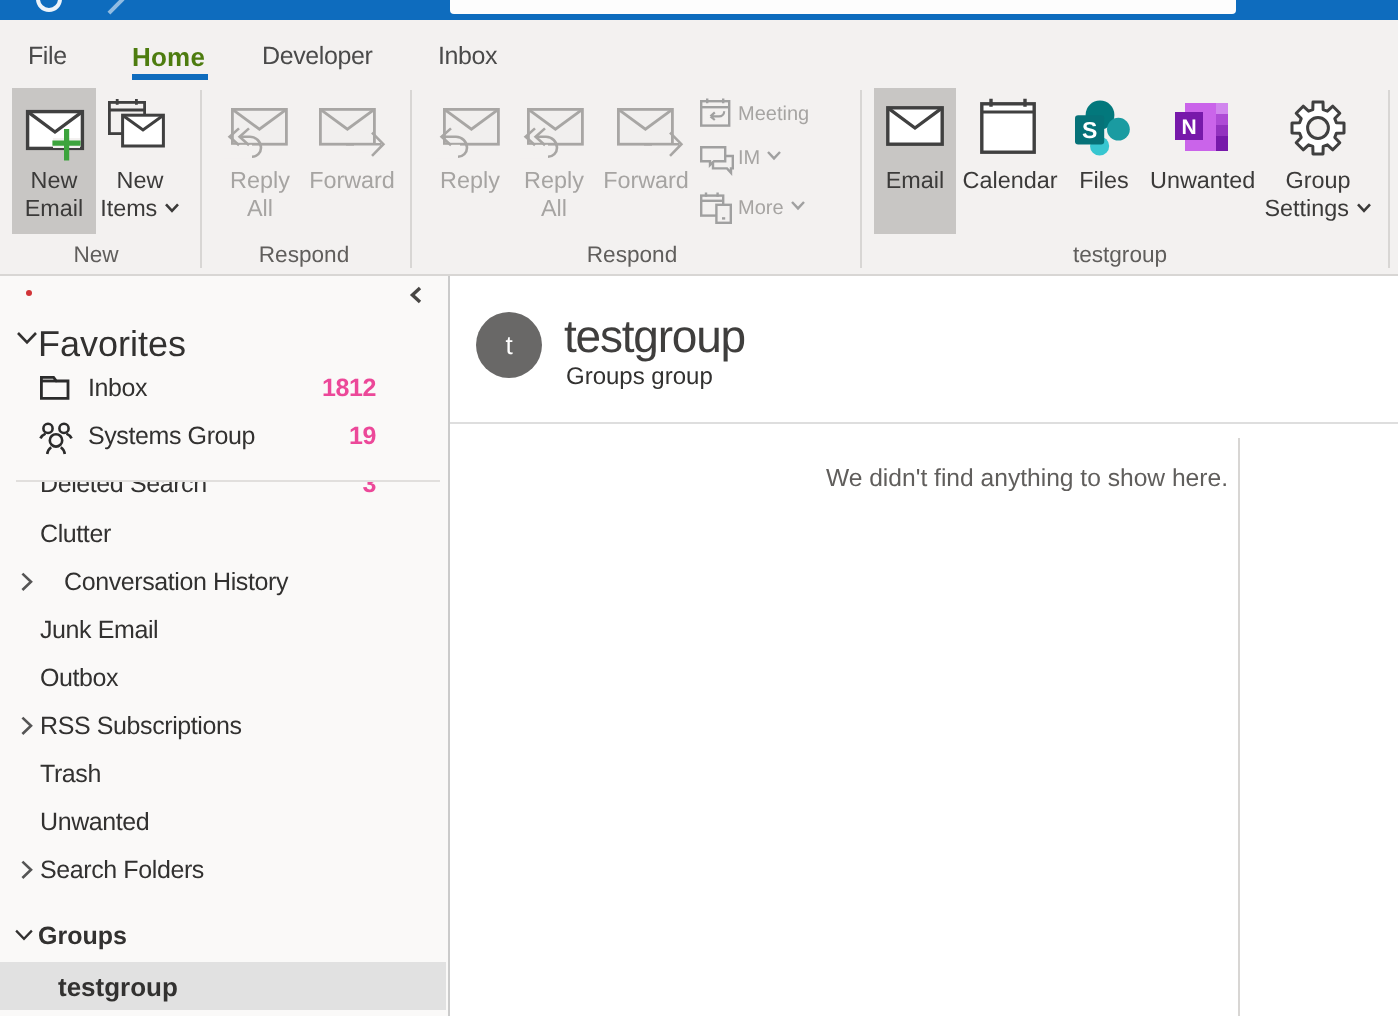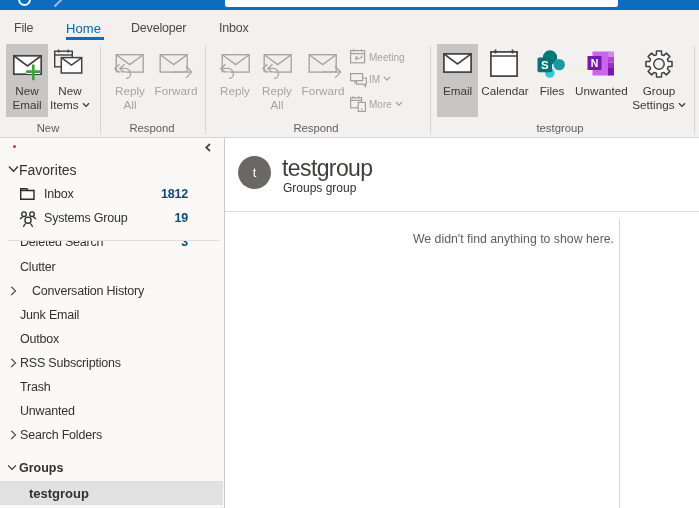--- a/index.html
+++ b/index.html
@@ -13,7 +13,7 @@
 
 #tabrow{left:0;top:10px;width:699px;height:30px;background:#f3f1f0}
 .tab{top:20.5px;font-size:12.5px;color:#4a4a4a;letter-spacing:-0.2px}
-#tab-home{font-weight:400;color:#0369a1;font-size:13px;letter-spacing:0.1px}
+#tab-home{font-weight:700;color:#4d7c0f;font-size:13px;letter-spacing:0.1px}
 #underline{left:66px;top:37px;width:38px;height:3px;background:#0f6cbd}
 
 #ribbon{left:0;top:40px;width:699px;height:98px;background:#f3f1f0;border-bottom:1px solid #d8d6d4}

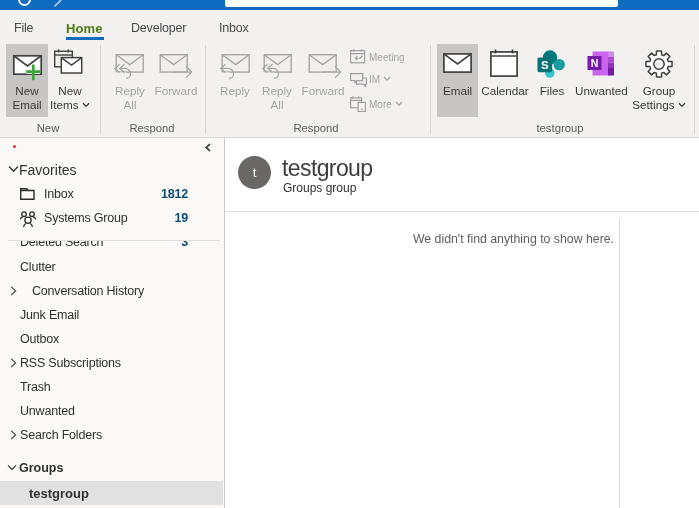--- a/index.html
+++ b/index.html
@@ -28,7 +28,7 @@
 #reddot{left:13px;top:145px;width:3px;height:3px;border-radius:50%;background:#d13438}
 .navrow{font-size:12.5px;color:#323130;letter-spacing:-0.2px}
 .navcount{font-weight:700;color:#0c4a6e;font-size:12.5px;text-align:right;letter-spacing:-0.2px}
-#favhdr{left:19px;top:162px;font-size:14px;color:#323130;letter-spacing:0}
+#favhdr{left:19px;top:162px;font-size:18px;color:#323130;letter-spacing:0}
 #grpshdr{left:19px;top:461px;font-size:12.5px;font-weight:600;color:#323130}
 #selrow{left:0;top:481px;width:223px;height:24px;background:#e1e1e1}
 #seltxt{left:29px;top:486px;font-size:13px;font-weight:700;color:#323130}

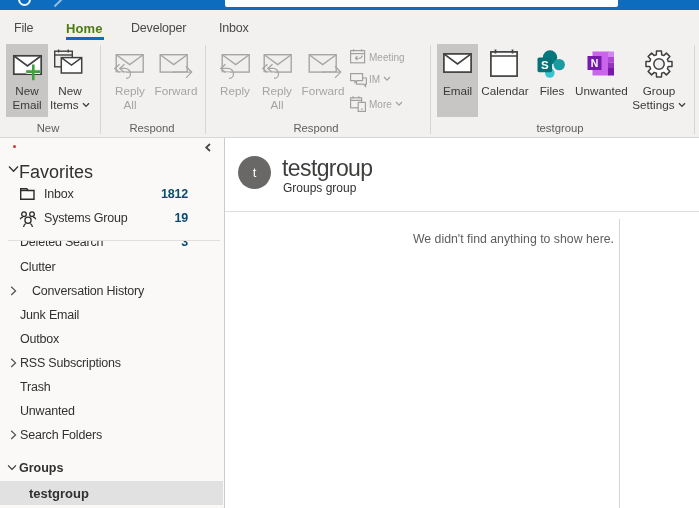--- a/index.html
+++ b/index.html
@@ -27,7 +27,7 @@
 #navpane{left:0;top:138px;width:224.5px;height:370px;background:#faf9f8;border-right:1.5px solid #cbcbcb}
 #reddot{left:13px;top:145px;width:3px;height:3px;border-radius:50%;background:#d13438}
 .navrow{font-size:12.5px;color:#323130;letter-spacing:-0.2px}
-.navcount{font-weight:700;color:#0c4a6e;font-size:12.5px;text-align:right;letter-spacing:-0.2px}
+.navcount{font-weight:700;color:#ec4899;font-size:12.5px;text-align:right;letter-spacing:-0.2px}
 #favhdr{left:19px;top:162px;font-size:18px;color:#323130;letter-spacing:0}
 #grpshdr{left:19px;top:461px;font-size:12.5px;font-weight:600;color:#323130}
 #selrow{left:0;top:481px;width:223px;height:24px;background:#e1e1e1}

